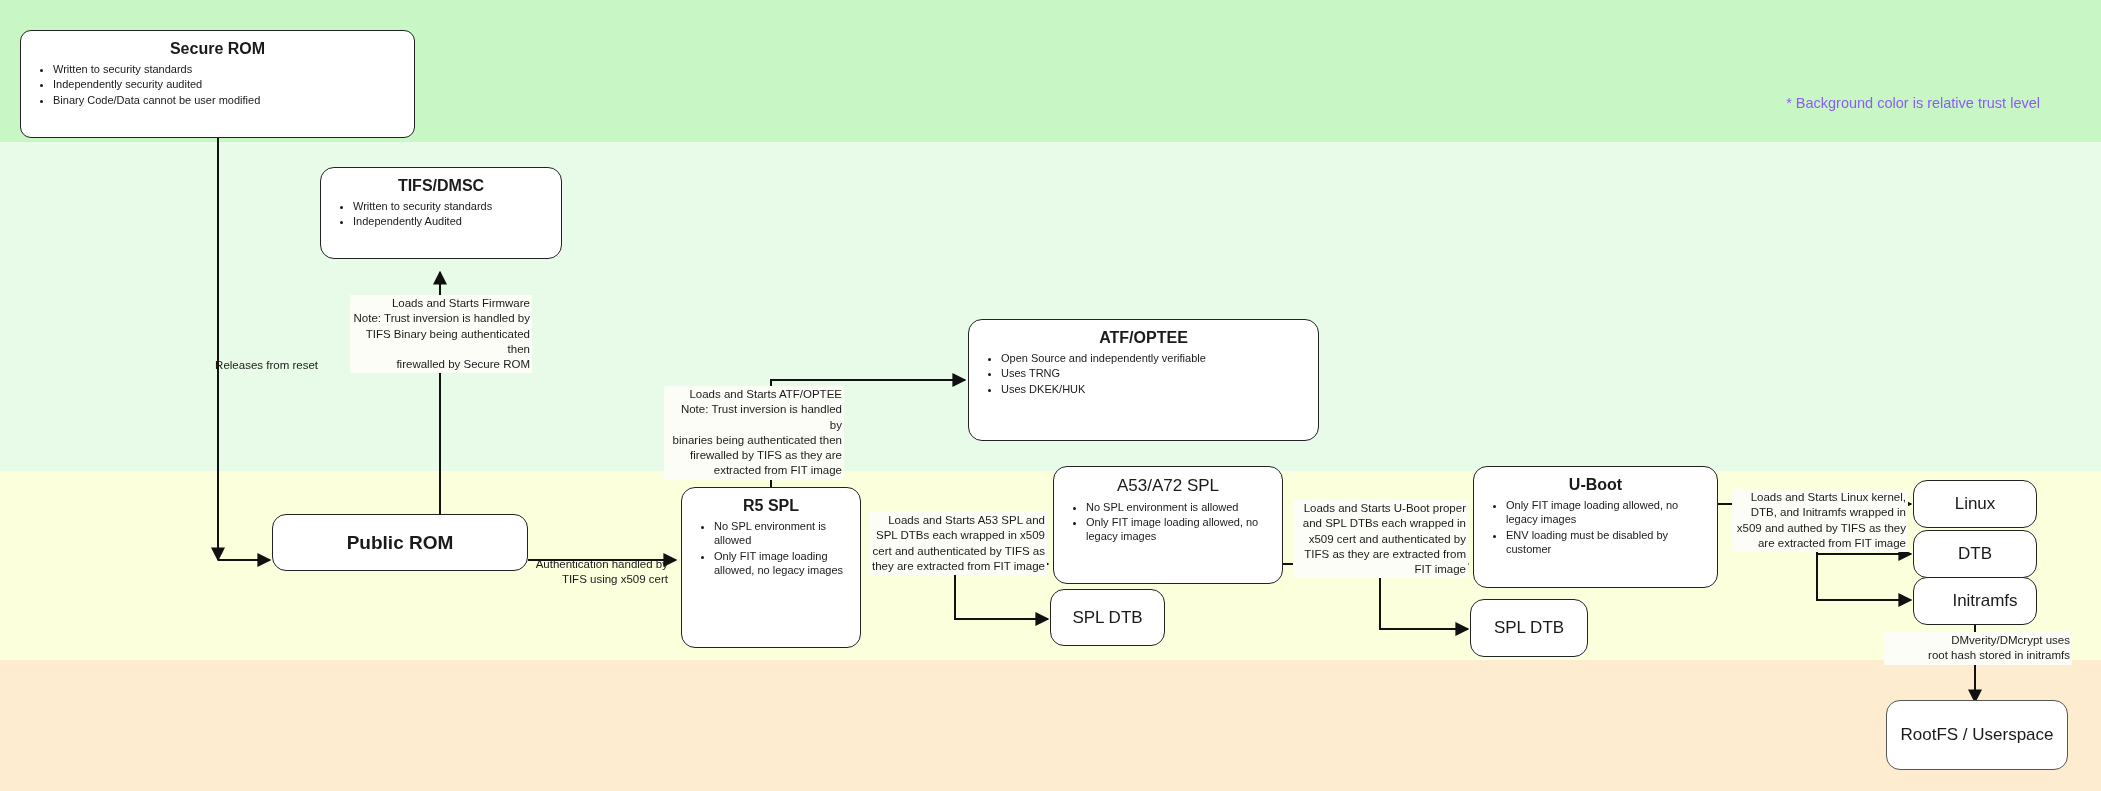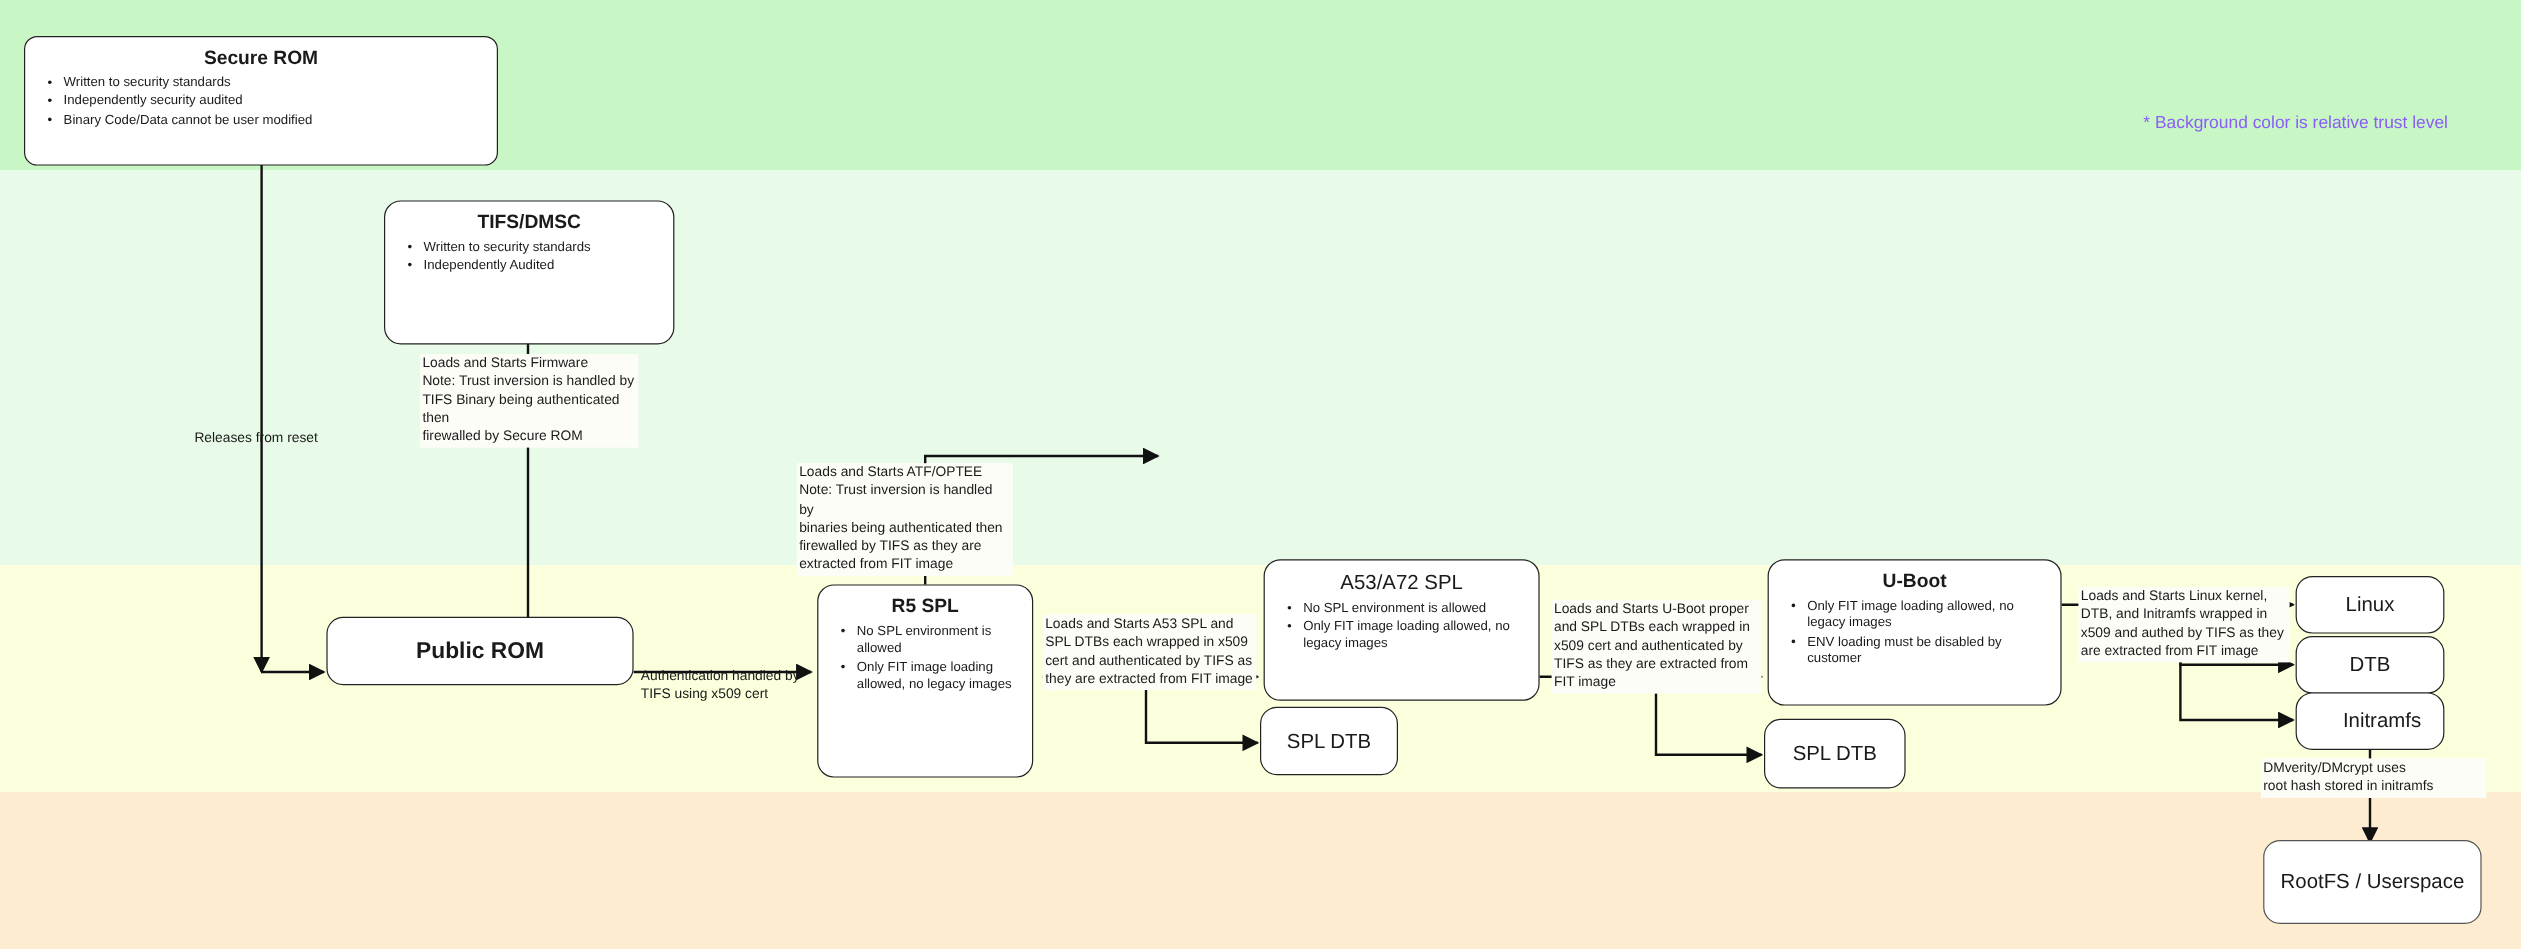--- a/index.html
+++ b/index.html
@@ -147,7 +147,7 @@
     </ul>
   </div>
 
-  <div class="node" style="left:320px;top:167px;width:242px;height:120px;">
+  <div class="node" style="left:320px;top:167px;width:242px;height:92px;">
     <div class="title">TIFS/DMSC</div>
     <ul>
       <li>Written to security standards</li>

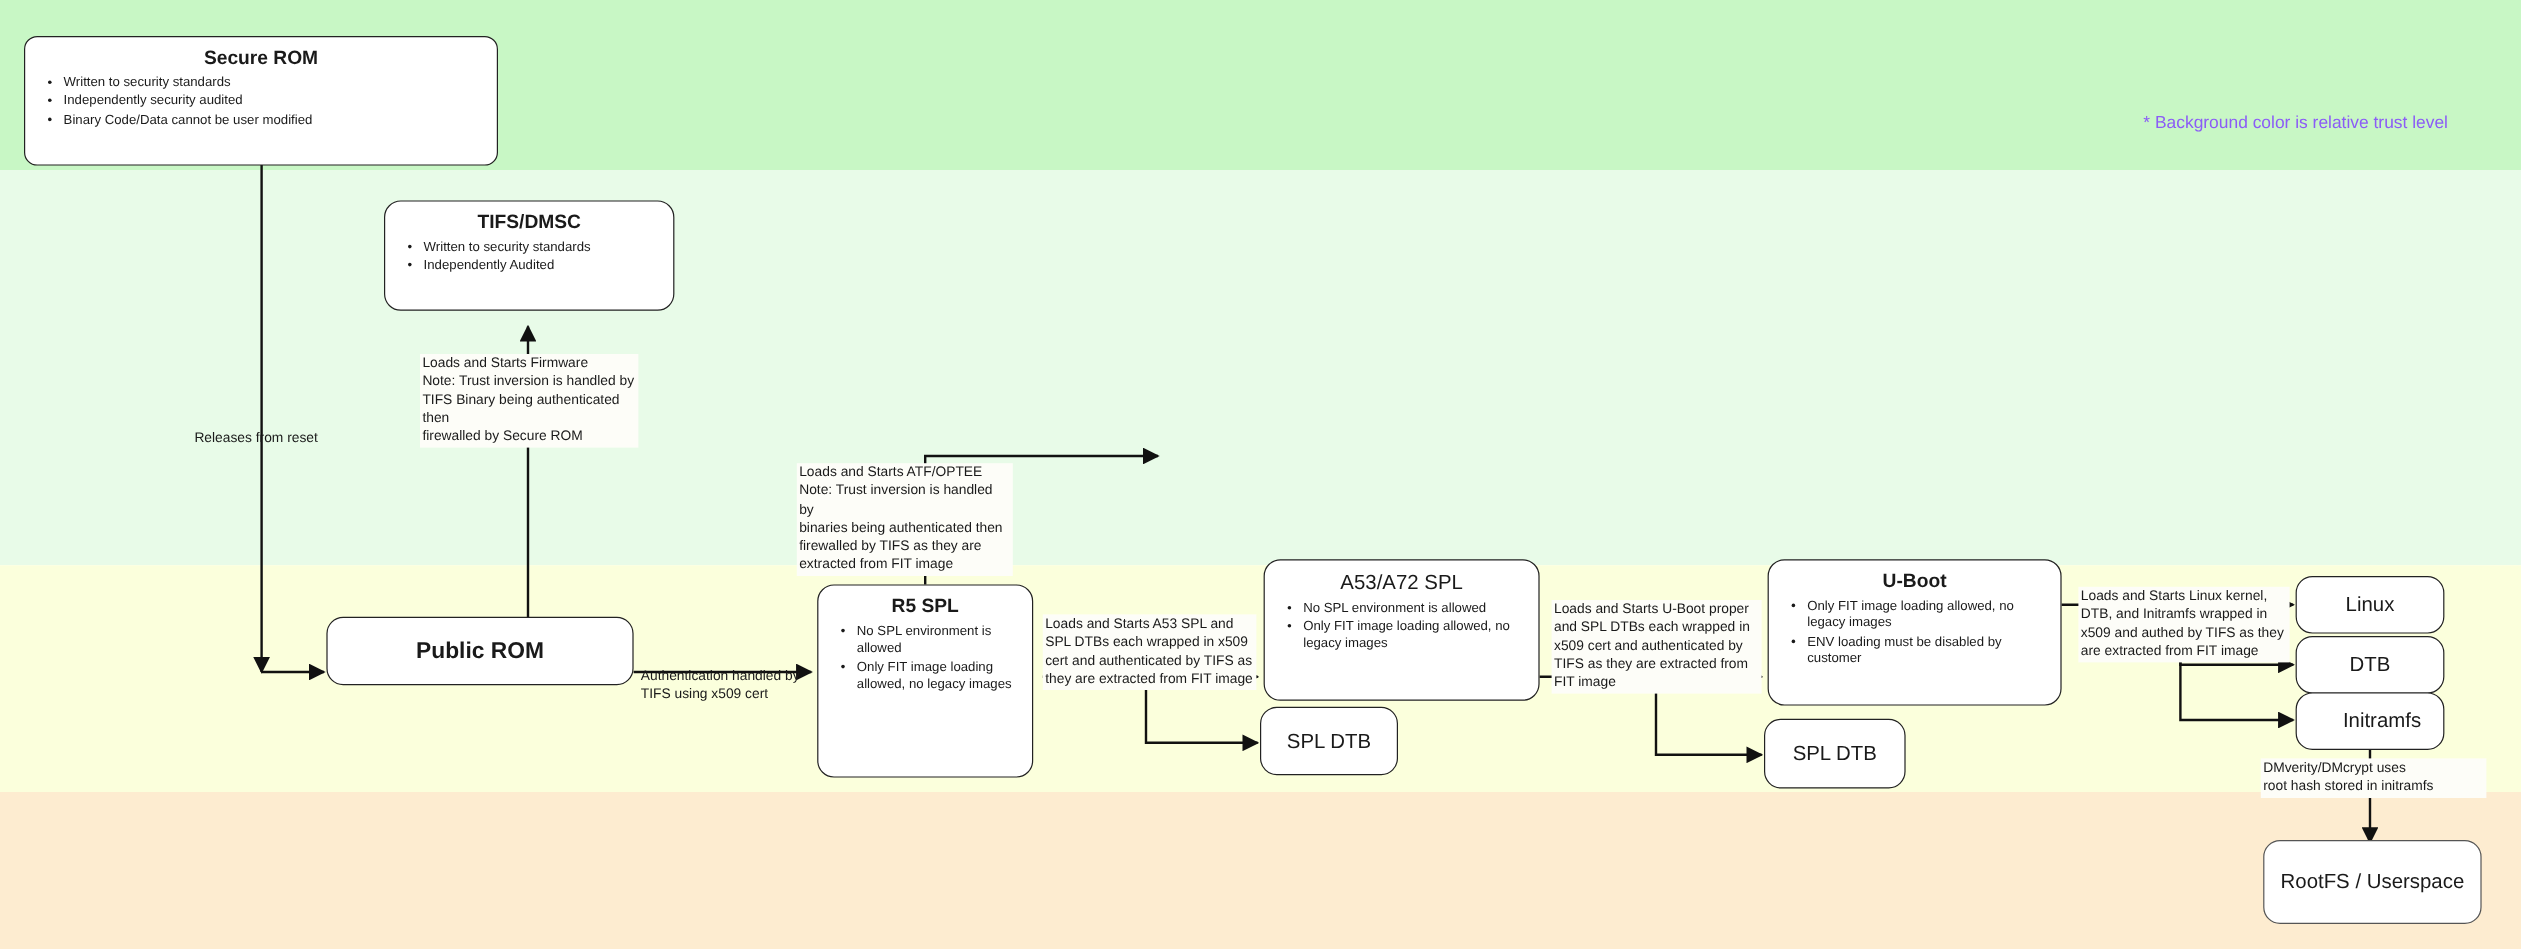--- a/index.html
+++ b/index.html
@@ -60,7 +60,7 @@
     position:absolute;
     font-size:11.5px;
     line-height:1.33;
-    text-align:left;
+    text-align:right;
     color:#1a1a1a;
     background:#fdfdf8;
     box-sizing:border-box;

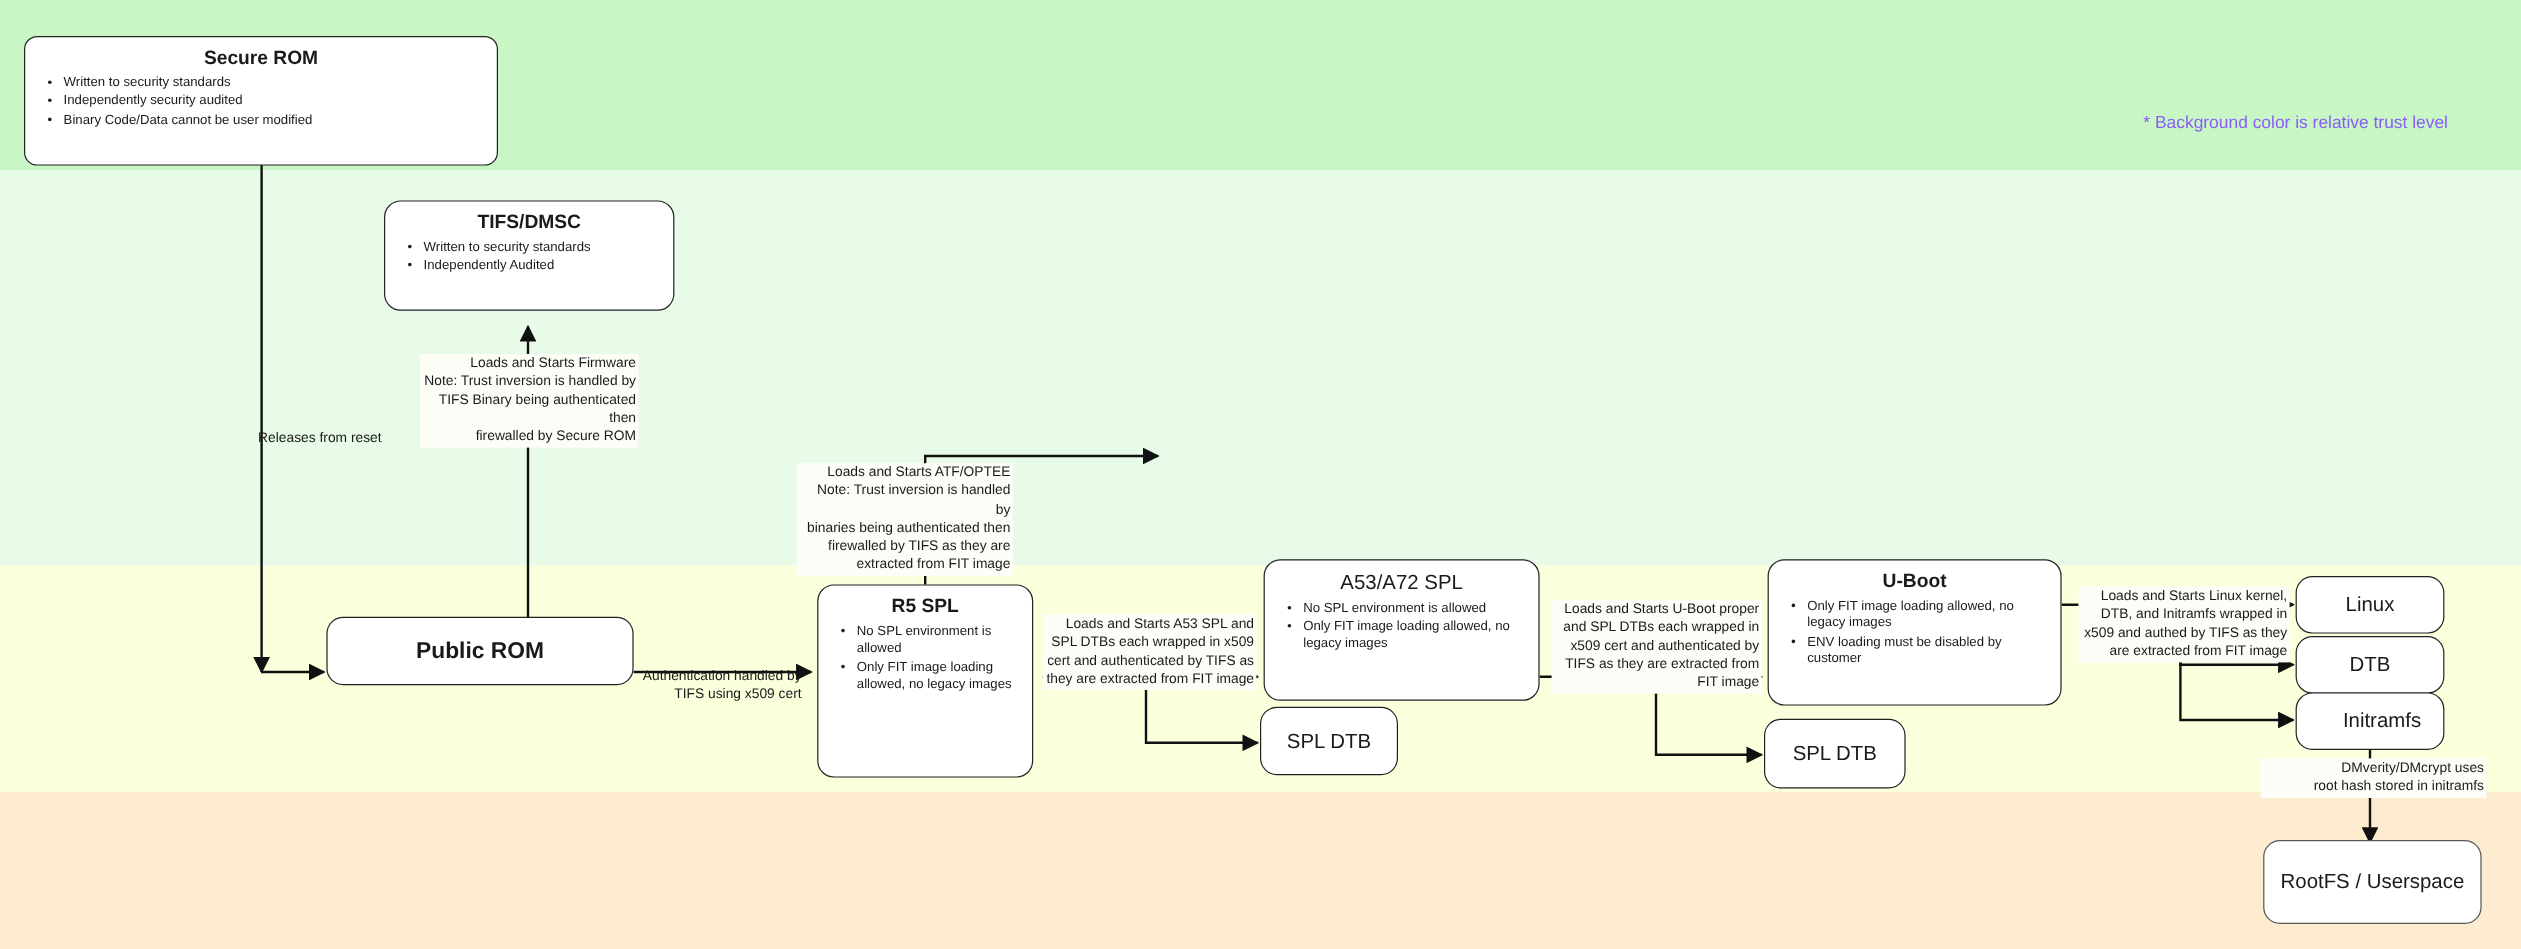--- a/index.html
+++ b/index.html
@@ -155,6 +155,14 @@
     </ul>
   </div>
 
+  <div class="node" style="left:968px;top:319px;width:351px;height:122px;">
+    <div class="title">ATF/OPTEE</div>
+    <ul>
+      <li>Open Source and independently verifiable</li>
+      <li>Uses TRNG</li>
+      <li>Uses DKEK/HUK</li>
+    </ul>
+  </div>
 
   <div class="node" style="left:272px;top:514px;width:256px;height:57px;">
     <div class="centerlabel bold">Public ROM</div>

